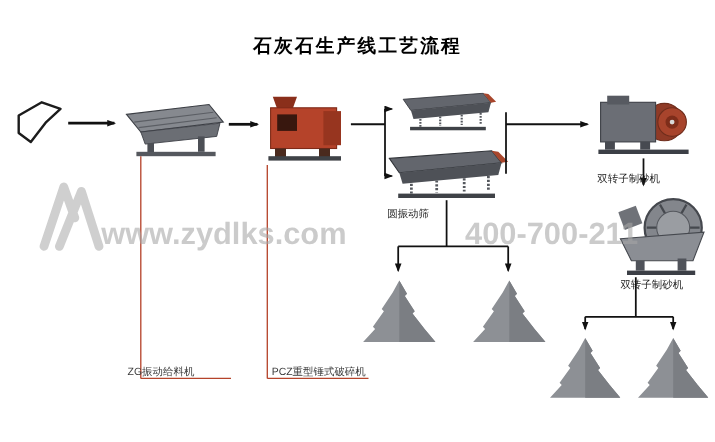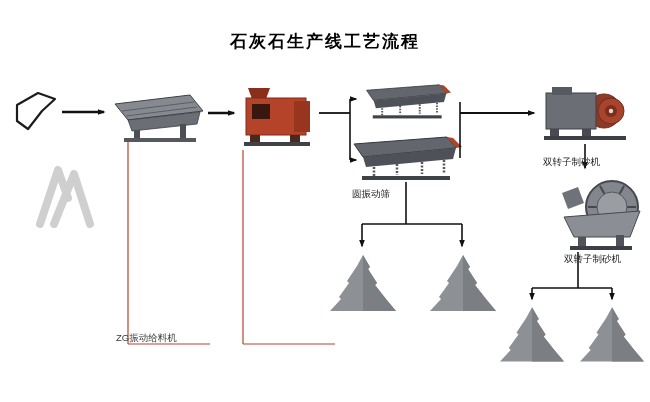--- a/index.html
+++ b/index.html
@@ -183,6 +183,10 @@
     <svg class="wm-logo" viewBox="0 0 62 78">
       <path d="M6,66 L24,12 L34,40 M20,66 L40,16 L56,66" fill="none" stroke="#adadad" stroke-width="8" stroke-linejoin="round" stroke-linecap="round"></path>
     </svg>
+    <div class="wm-contact">
+      <span>www.zydlks.com</span>
+      <span class="wm-phone">400-700-211</span>
+    </div>
   </div>
 
   <div class="lbl lbl-feeder">ZG振动给料机</div>

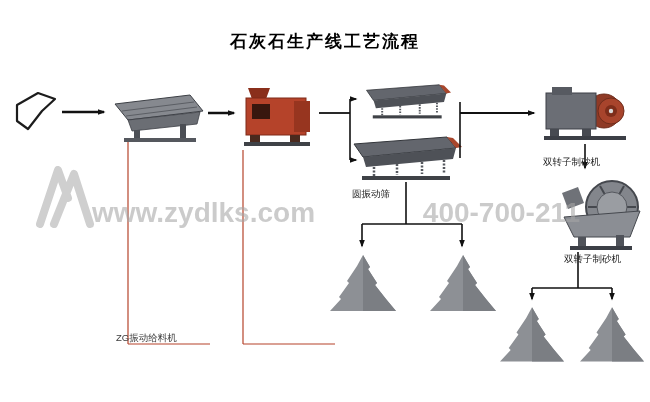--- a/index.html
+++ b/index.html
@@ -190,6 +190,7 @@
   </div>
 
   <div class="lbl lbl-feeder">ZG振动给料机</div>
+  <div class="lbl lbl-crusher">PCZ重型锤式破碎机</div>
   <div class="lbl lbl-screen">圆振动筛</div>
   <div class="lbl lbl-sandmaker">双转子制砂机</div>
   <div class="lbl lbl-washer">双转子制砂机</div>

